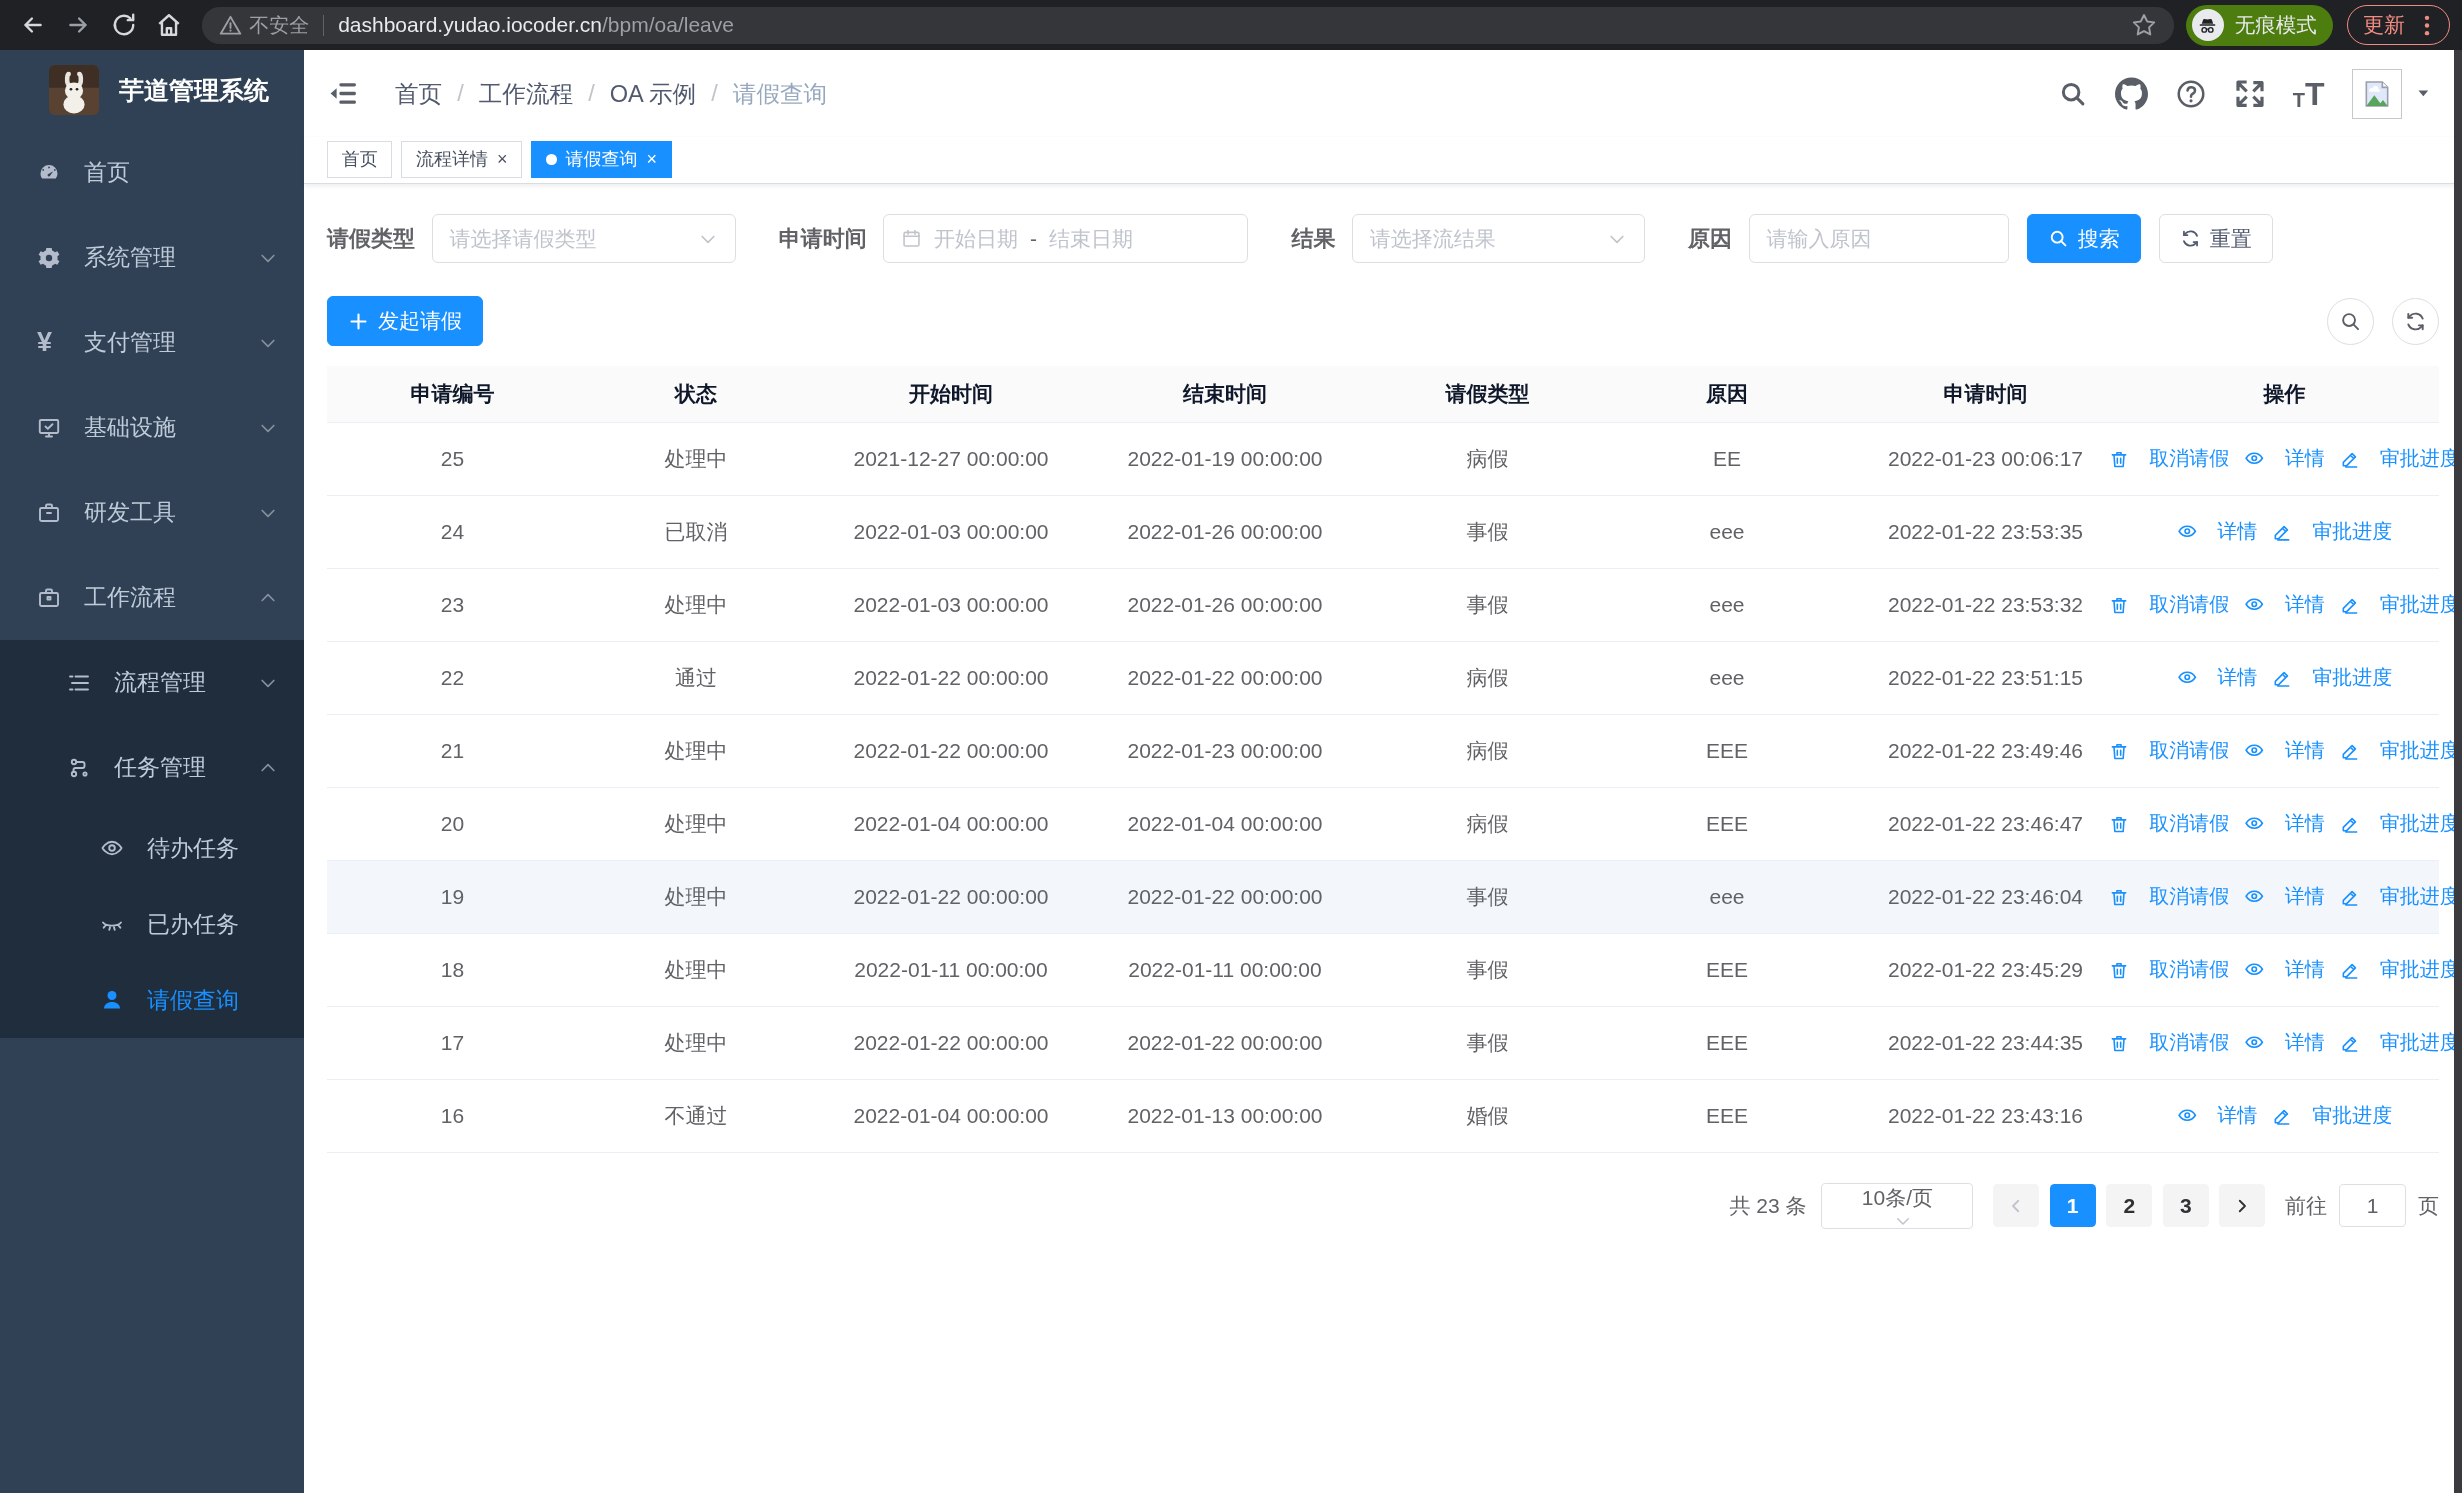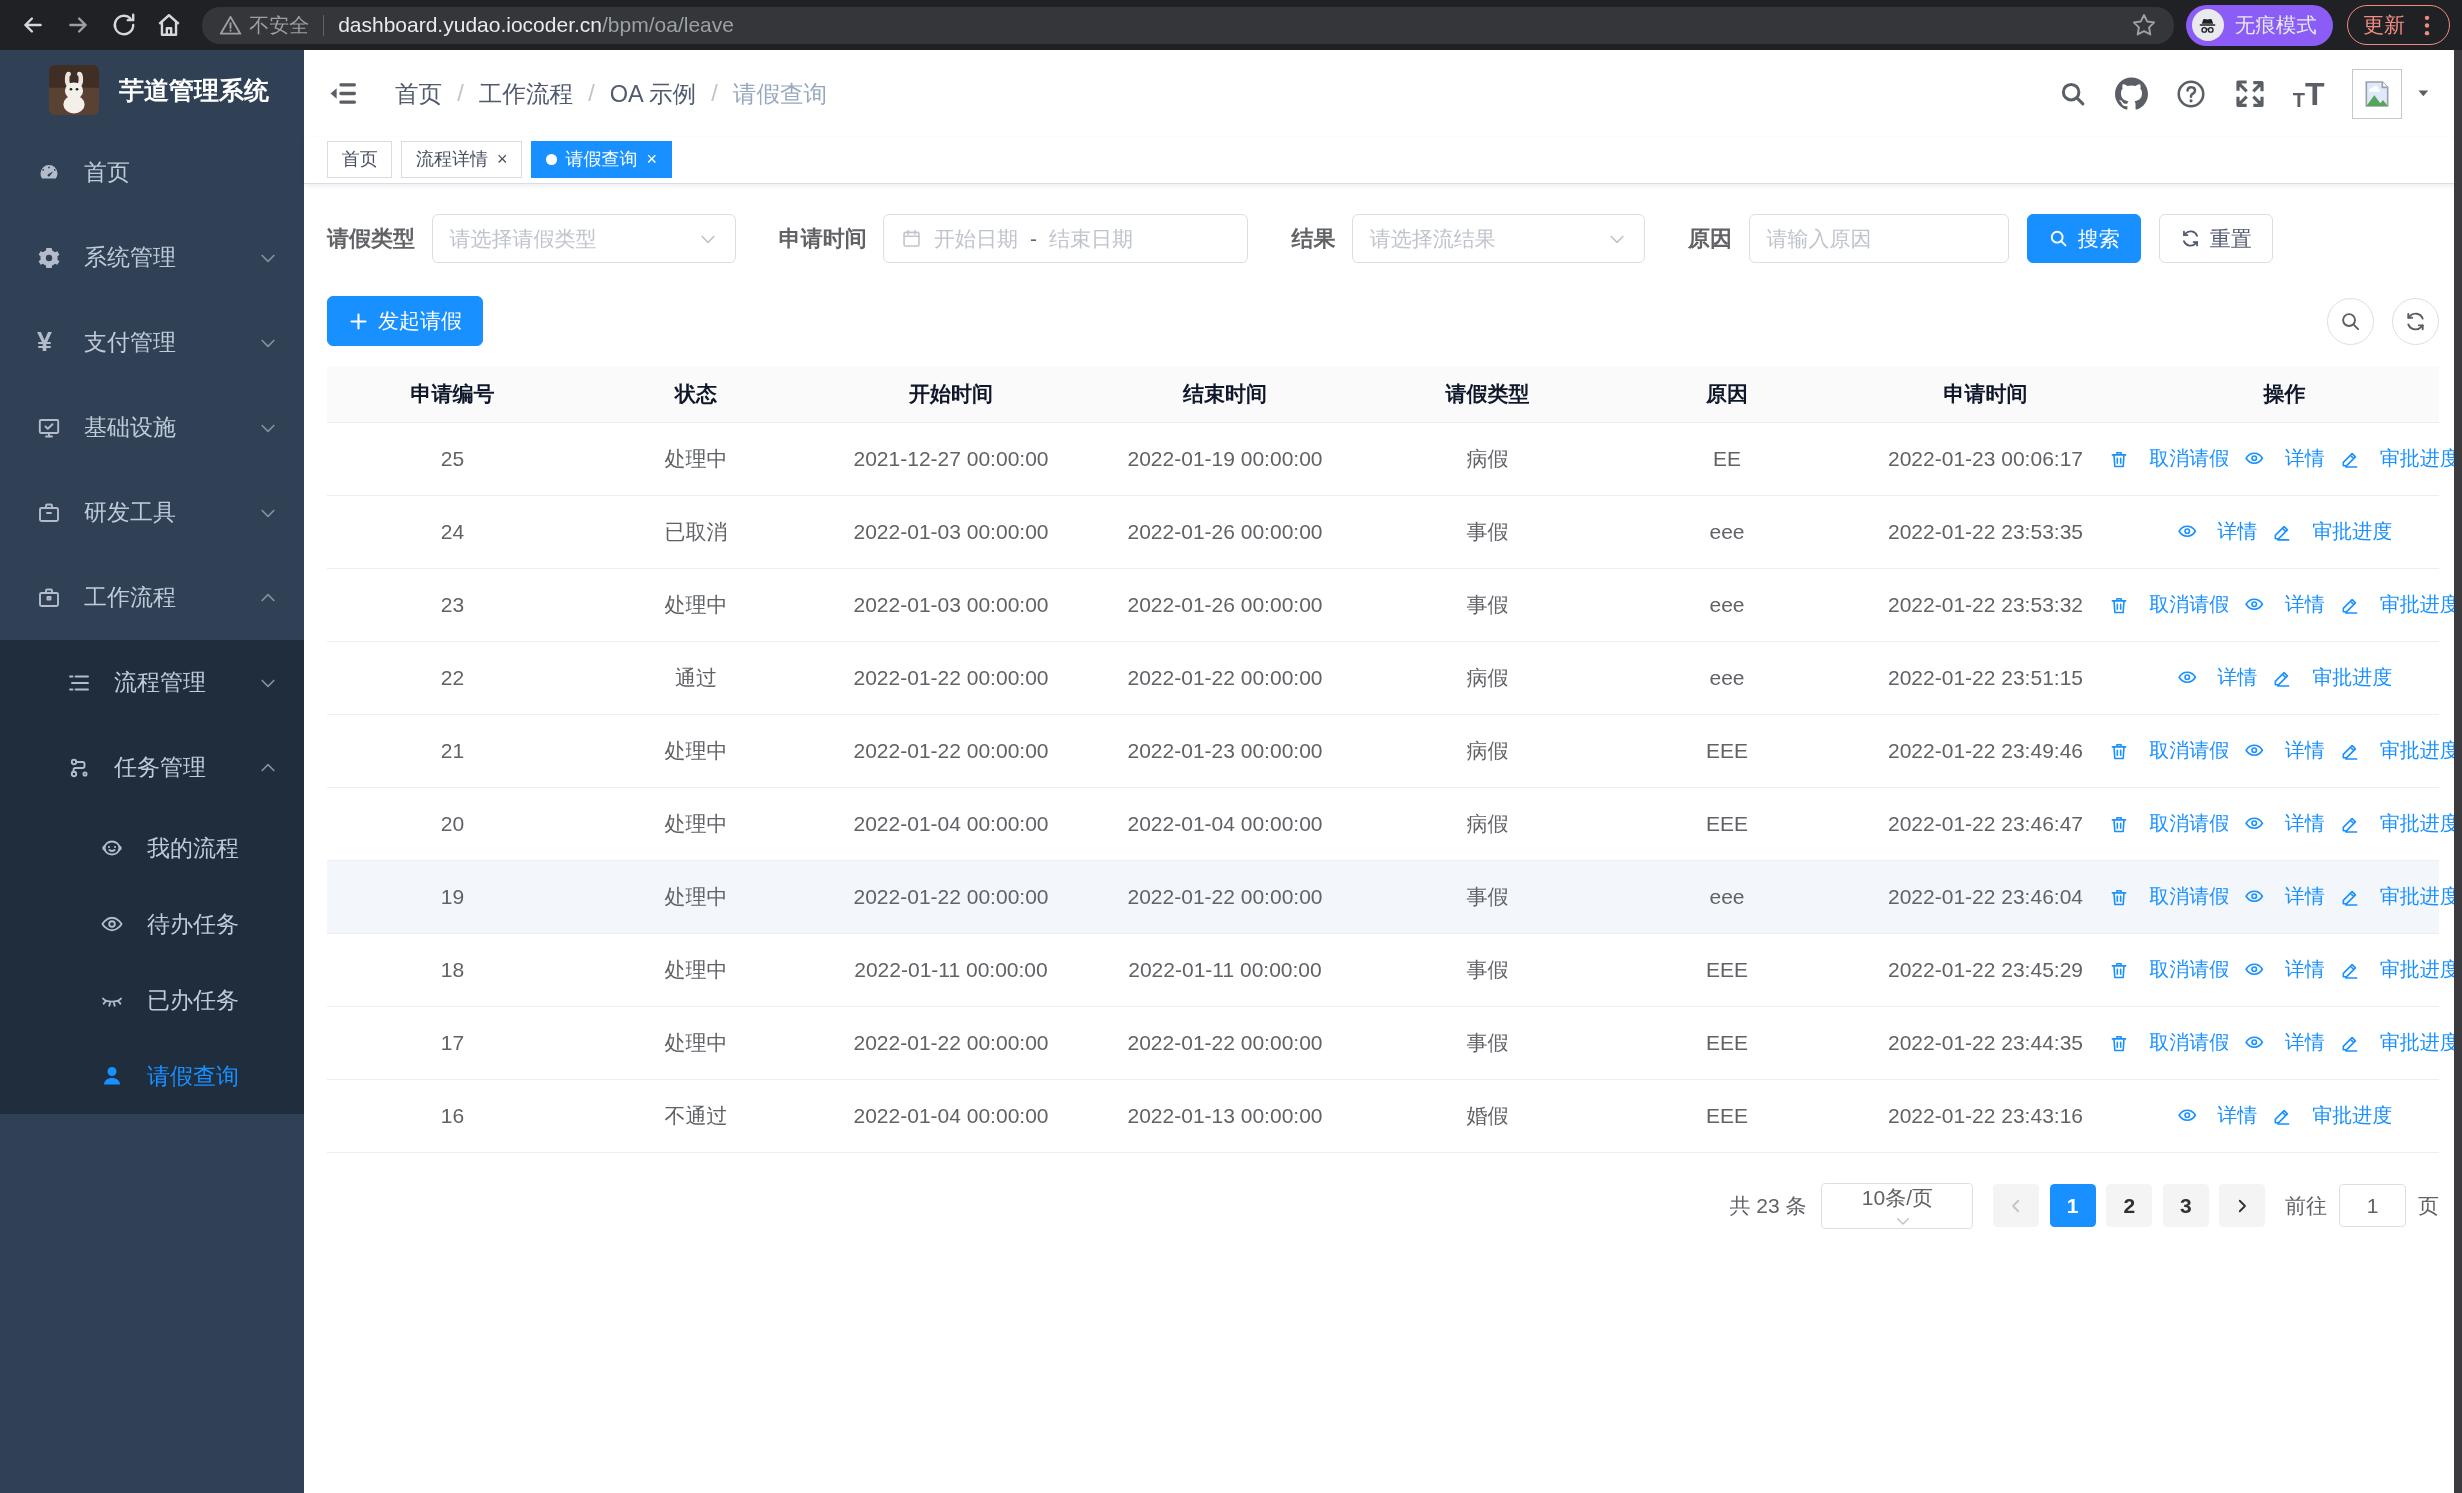--- a/index.html
+++ b/index.html
@@ -20,7 +20,7 @@
   .url-text { font-size:21px; color:#e8eaed; white-space:nowrap; overflow:hidden; }
   .url-text .path { color:#9aa0a6; }
   .star { margin-left:auto; color:#9aa0a6; }
-  .incognito-chip { height:41px; border-radius:20.5px; background:#8b5cf6; display:flex; align-items:center; gap:11px; padding:0 16.7px 0 6px; color:#e8eaed; font-size:20.5px; white-space:nowrap; flex-shrink:0; }
+  .incognito-chip { height:41px; border-radius:20.5px; background:#4d7c0f; display:flex; align-items:center; gap:11px; padding:0 16.7px 0 6px; color:#e8eaed; font-size:20.5px; white-space:nowrap; flex-shrink:0; }
   .incog-circle { width:32px; height:32px; border-radius:50%; background:#e8eaed; display:flex; align-items:center; justify-content:center; color:#202124; }
   .update-pill { height:40px; border-radius:20px; border:1.5px solid #f28b82; color:#f28b82; display:flex; align-items:center; gap:12px; padding:0 12px 0 15px; font-size:21px; margin-left:9px; white-space:nowrap; flex-shrink:0; }
 

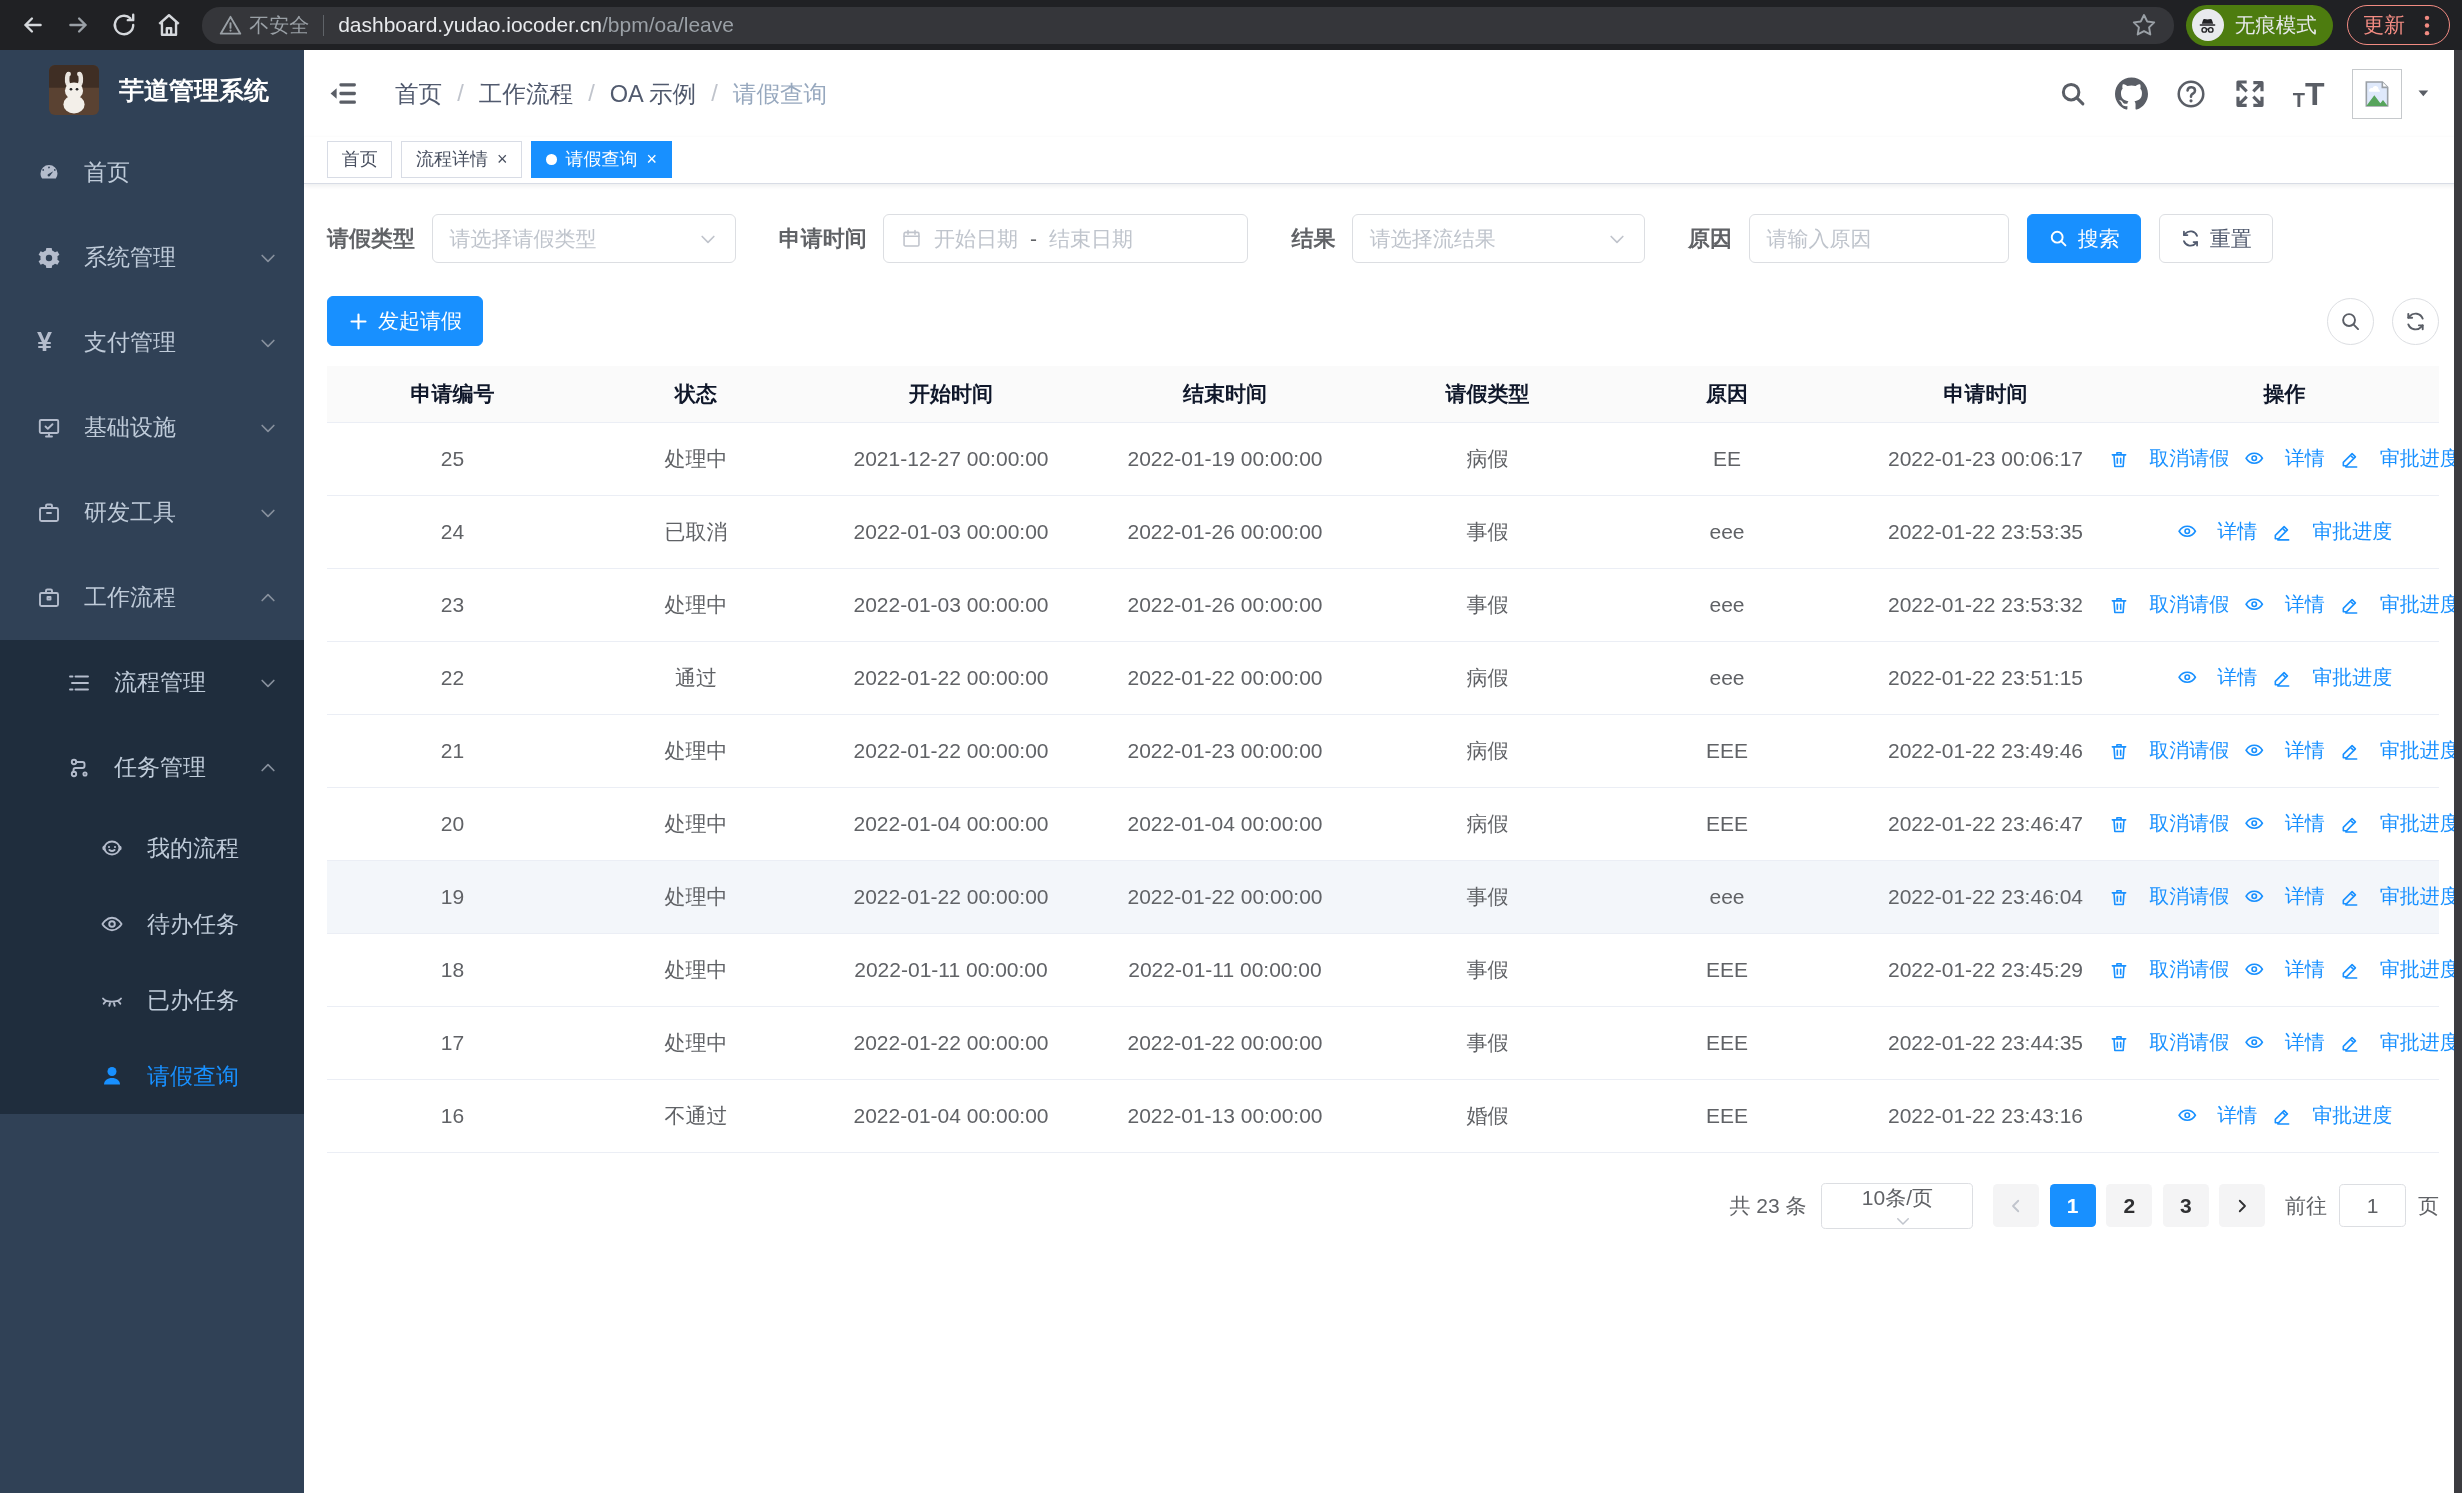--- a/index.html
+++ b/index.html
@@ -291,16 +291,6 @@
                 <path d="M5 15l7-7 7 7"></path>
               </svg>
             </span>
-  </div>
-          <div class="menu-item l3">
-    <span class="mi-icon">
-              <svg width="24" height="24" viewBox="0 0 24 24" fill="none" stroke="currentColor" stroke-width="1.9" stroke-linecap="round" stroke-linejoin="round">
-                <ellipse cx="12" cy="12" rx="7.5" ry="6.5"></ellipse>
-                <path d="M4.5 10.5C3 10.5 3 13.5 4.5 13.5M19.5 10.5c1.5 0 1.5 3 0 3M9 11h.02M15 11h.02M9.5 14c1.5 1.2 3.5 1.2 5 0" stroke-width="2.1"></path>
-              </svg>
-            </span>
-    <span class="mi-label">我的流程</span>
-
   </div>
           <div class="menu-item l3">
     <span class="mi-icon">

